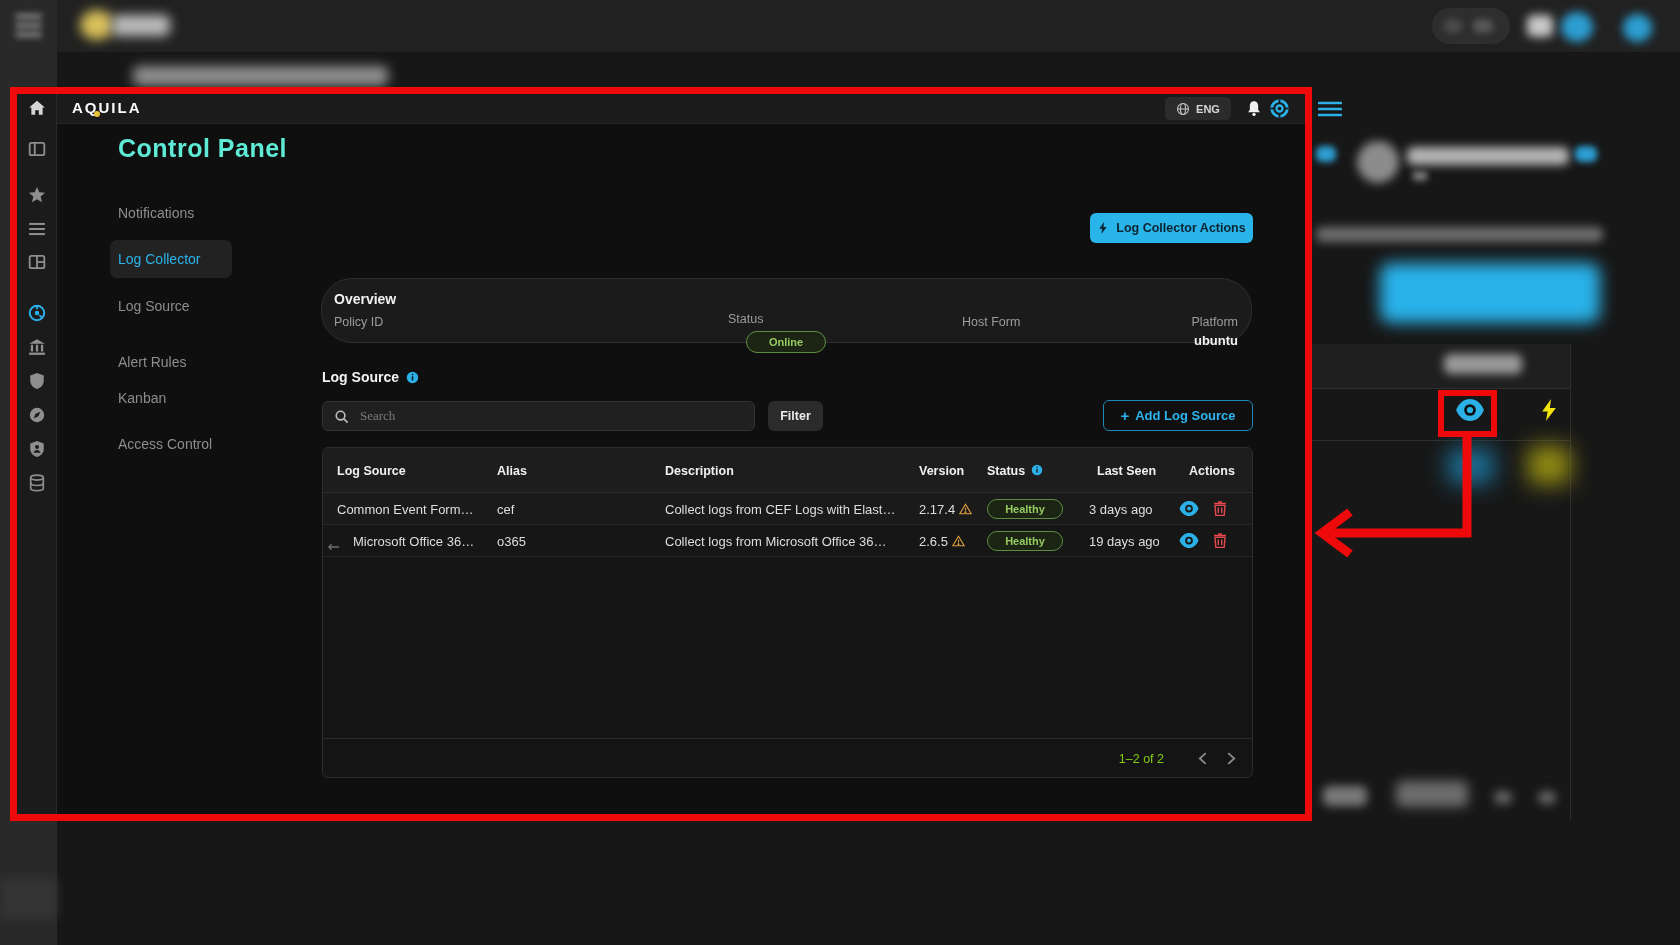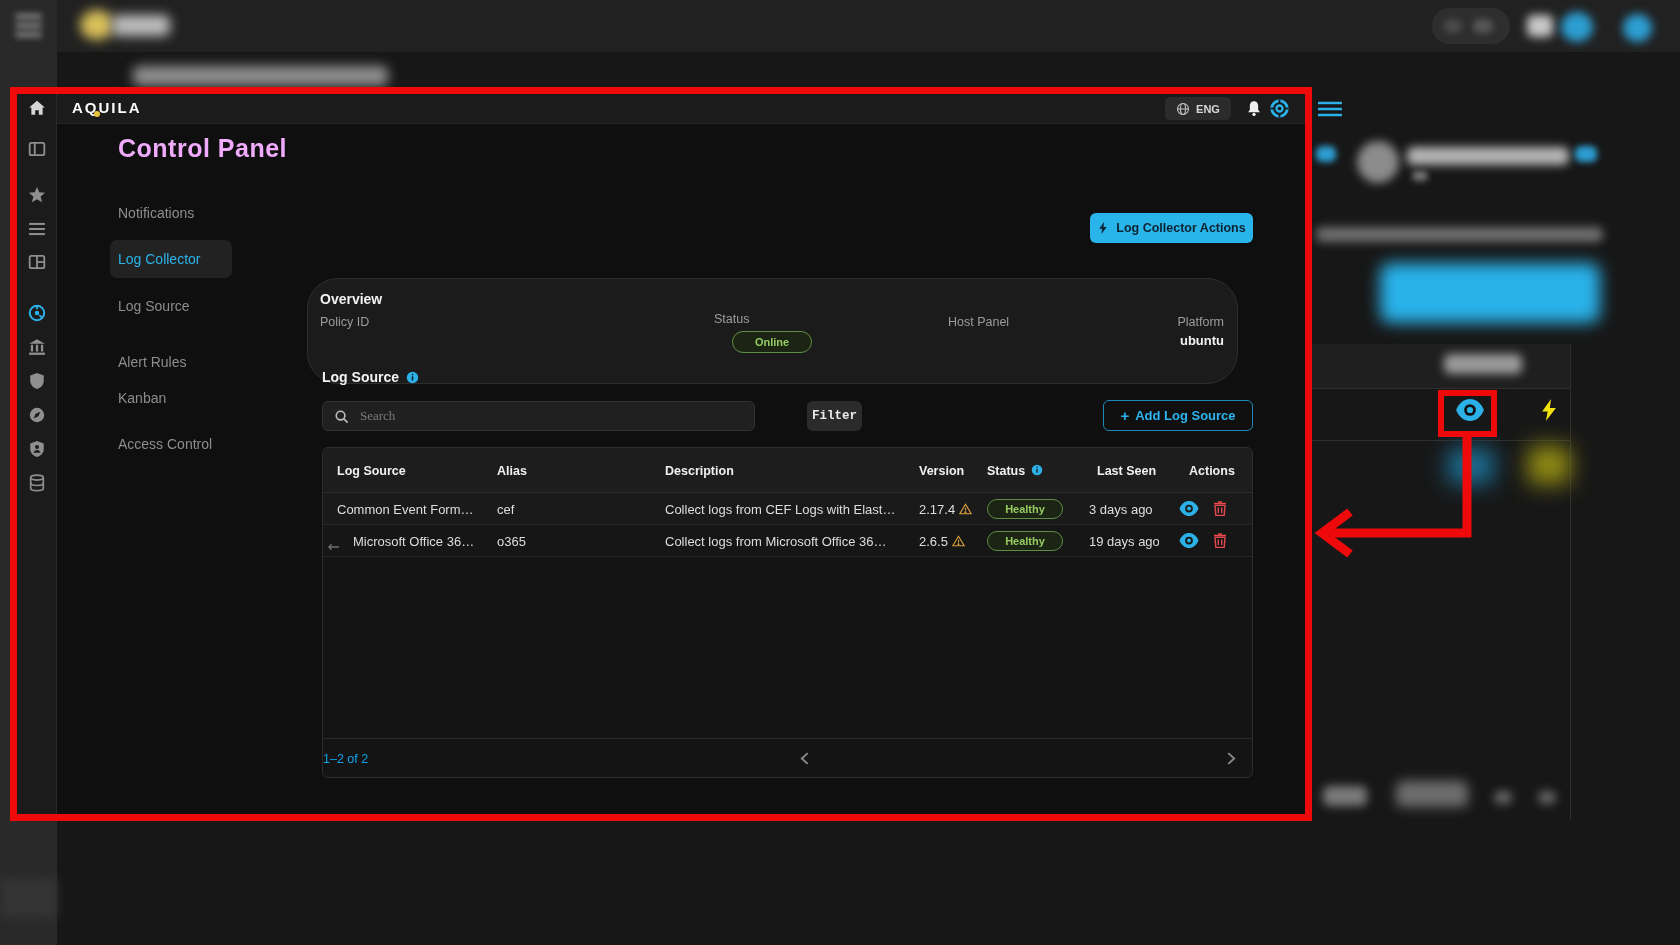--- a/index.html
+++ b/index.html
@@ -27,7 +27,7 @@
              display:flex;align-items:center;justify-content:center;gap:6px;color:#d8d8d8;font-size:11px;font-weight:bold;}
   .hdr-ic{position:absolute;top:5px;color:#e8e8e8;}
   .content{position:absolute;left:40px;top:30px;width:1248px;height:690px;background:#0f0f0f;}
-  .page-title{position:absolute;left:61px;top:10px;font-size:25px;font-weight:600;color:#f0abfc;letter-spacing:.5px;}
+  .page-title{position:absolute;left:61px;top:10px;font-size:25px;font-weight:600;color:#5eead4;letter-spacing:.5px;}
   .nav-item{position:absolute;left:61px;height:30px;display:flex;align-items:center;font-size:14px;color:#8d8d8d;cursor:pointer;}
   .nav-active-pill{position:absolute;left:53px;top:116px;width:122px;height:38px;background:#222222;border-radius:7px;}
   .nav-item.active{color:#2bb3ea;}

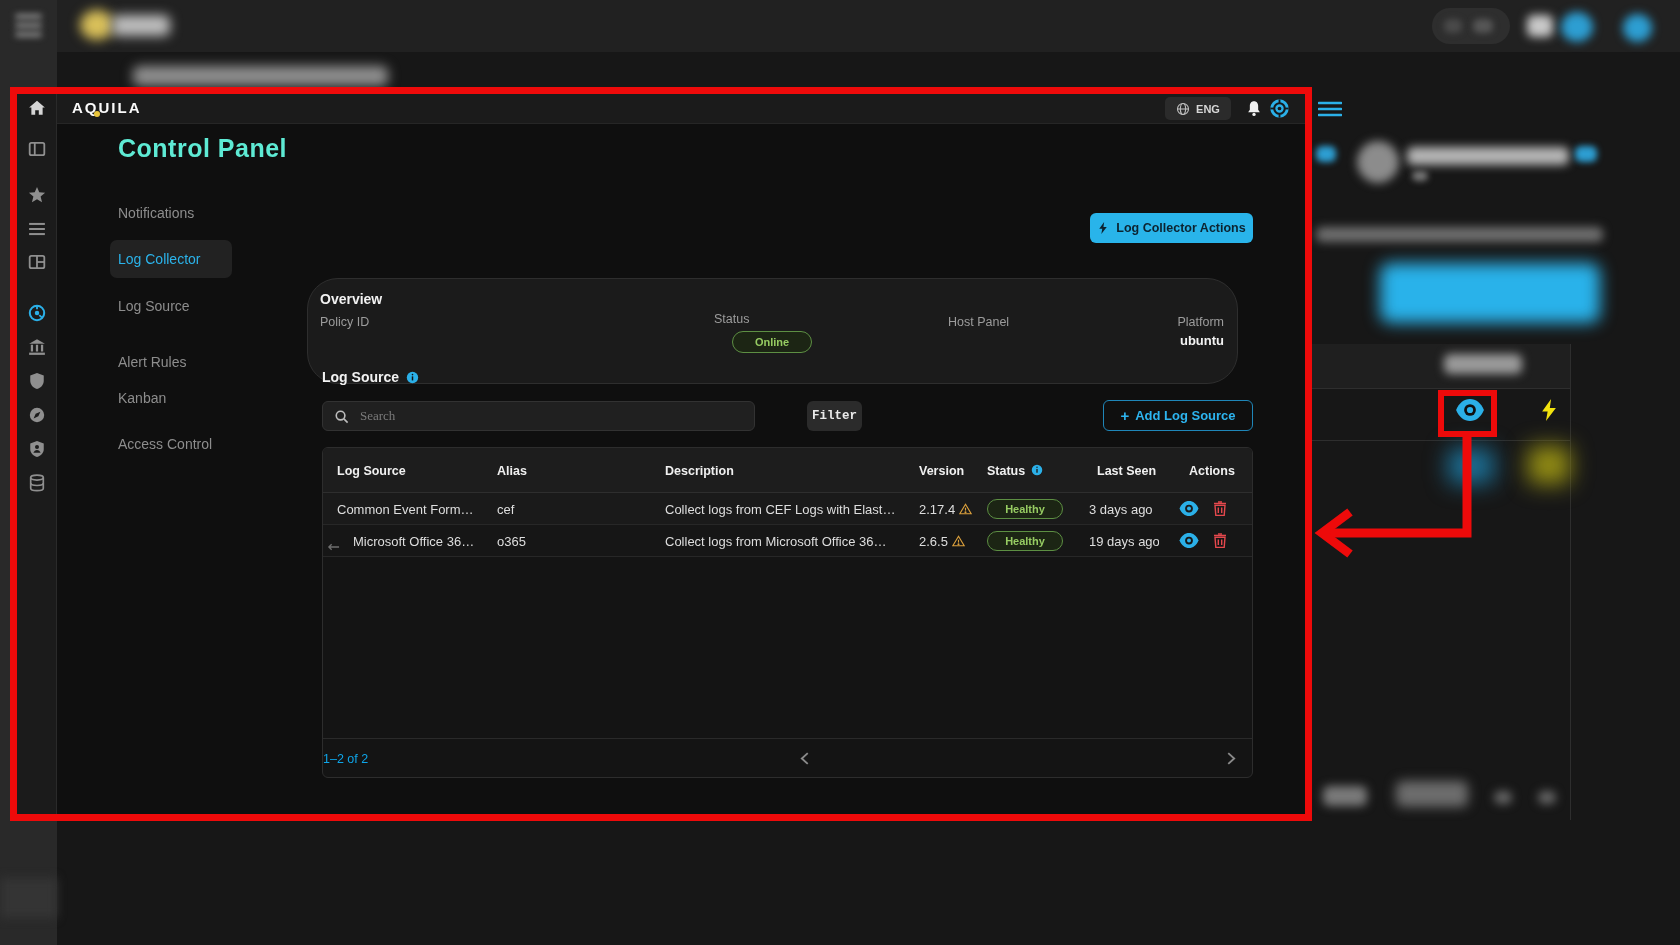--- a/index.html
+++ b/index.html
@@ -274,7 +274,7 @@
         <span>Log Collector Actions</span>
       </div>
 
-      <div class="card" style="left:250px;top:154px;width:931px;height:106px;border-radius:31px;">
+      <div class="card" style="left:264px;top:154px;width:931px;height:65px;border-radius:31px;">
         <div class="ov-title">Overview</div>
         <div class="ov-label" style="left:12px;">Policy ID</div>
         <div class="ov-label" style="left:406px;top:33px;">Status</div>

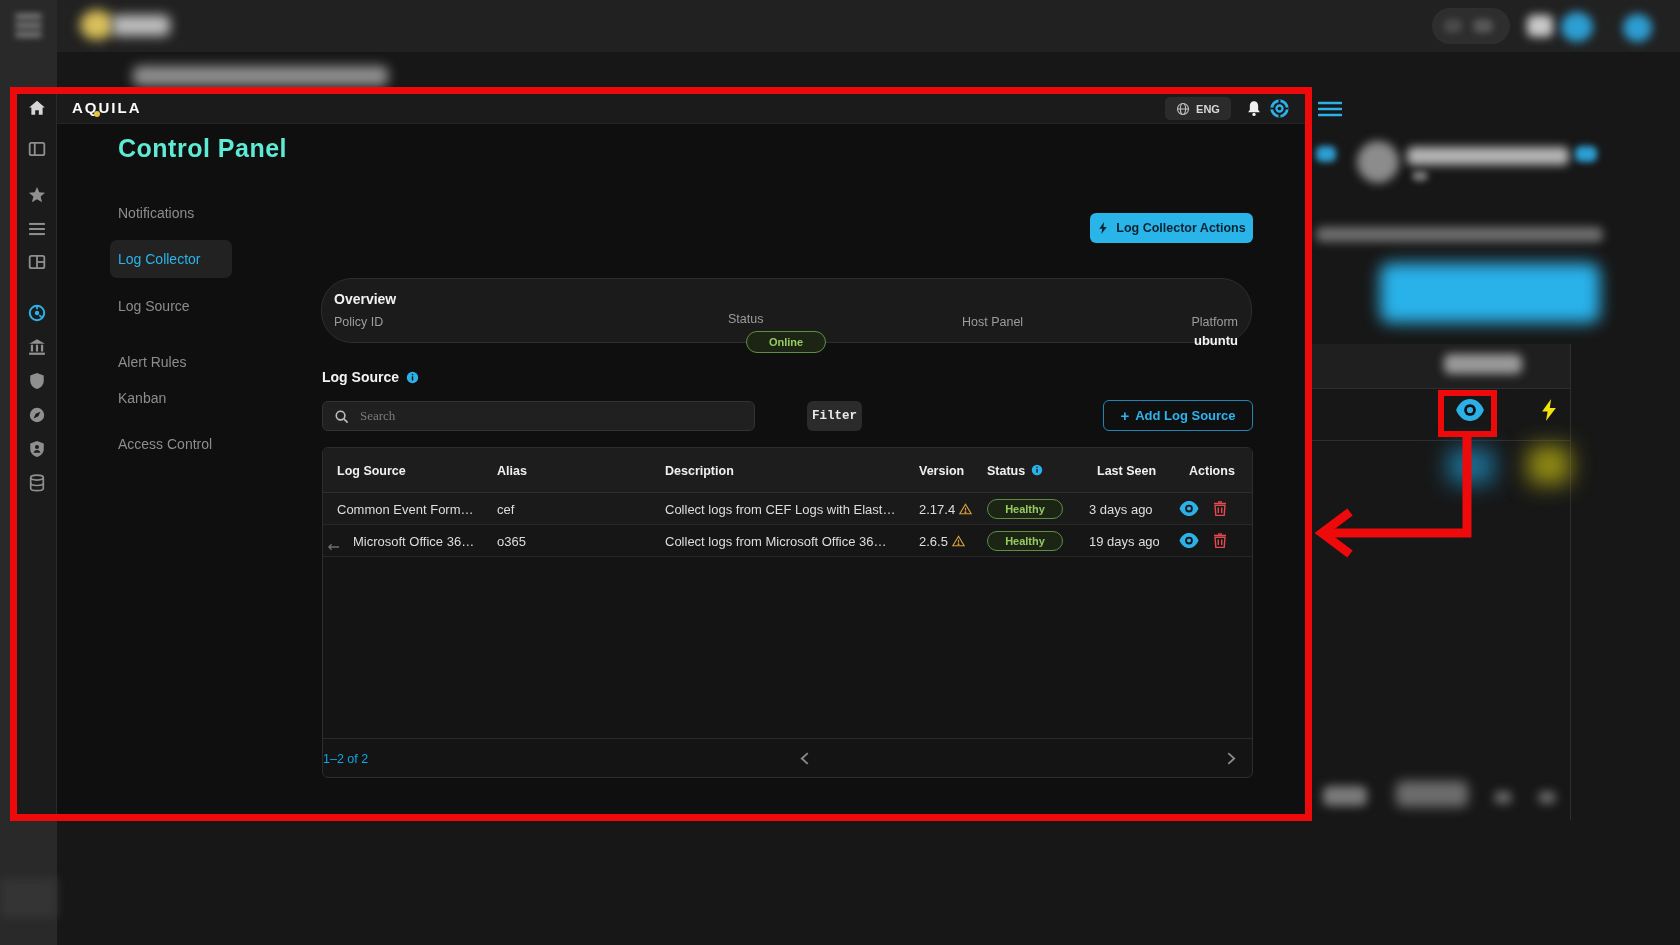--- a/index.html
+++ b/index.html
@@ -279,7 +279,7 @@
         <div class="ov-label" style="left:12px;">Policy ID</div>
         <div class="ov-label" style="left:406px;top:33px;">Status</div>
         <div class="pill" style="position:absolute;left:424px;top:52px;width:80px;height:22px;">Online</div>
-        <div class="ov-label" style="left:640px;">Host Panel</div>
+        <div class="ov-label" style="left:640px;">Host Form</div>
         <div class="ov-label" style="right:13px;text-align:right;">Platform</div>
         <div style="position:absolute;right:13px;top:54px;font-size:13px;font-weight:bold;color:#f2f2f2;">ubuntu</div>
       </div>

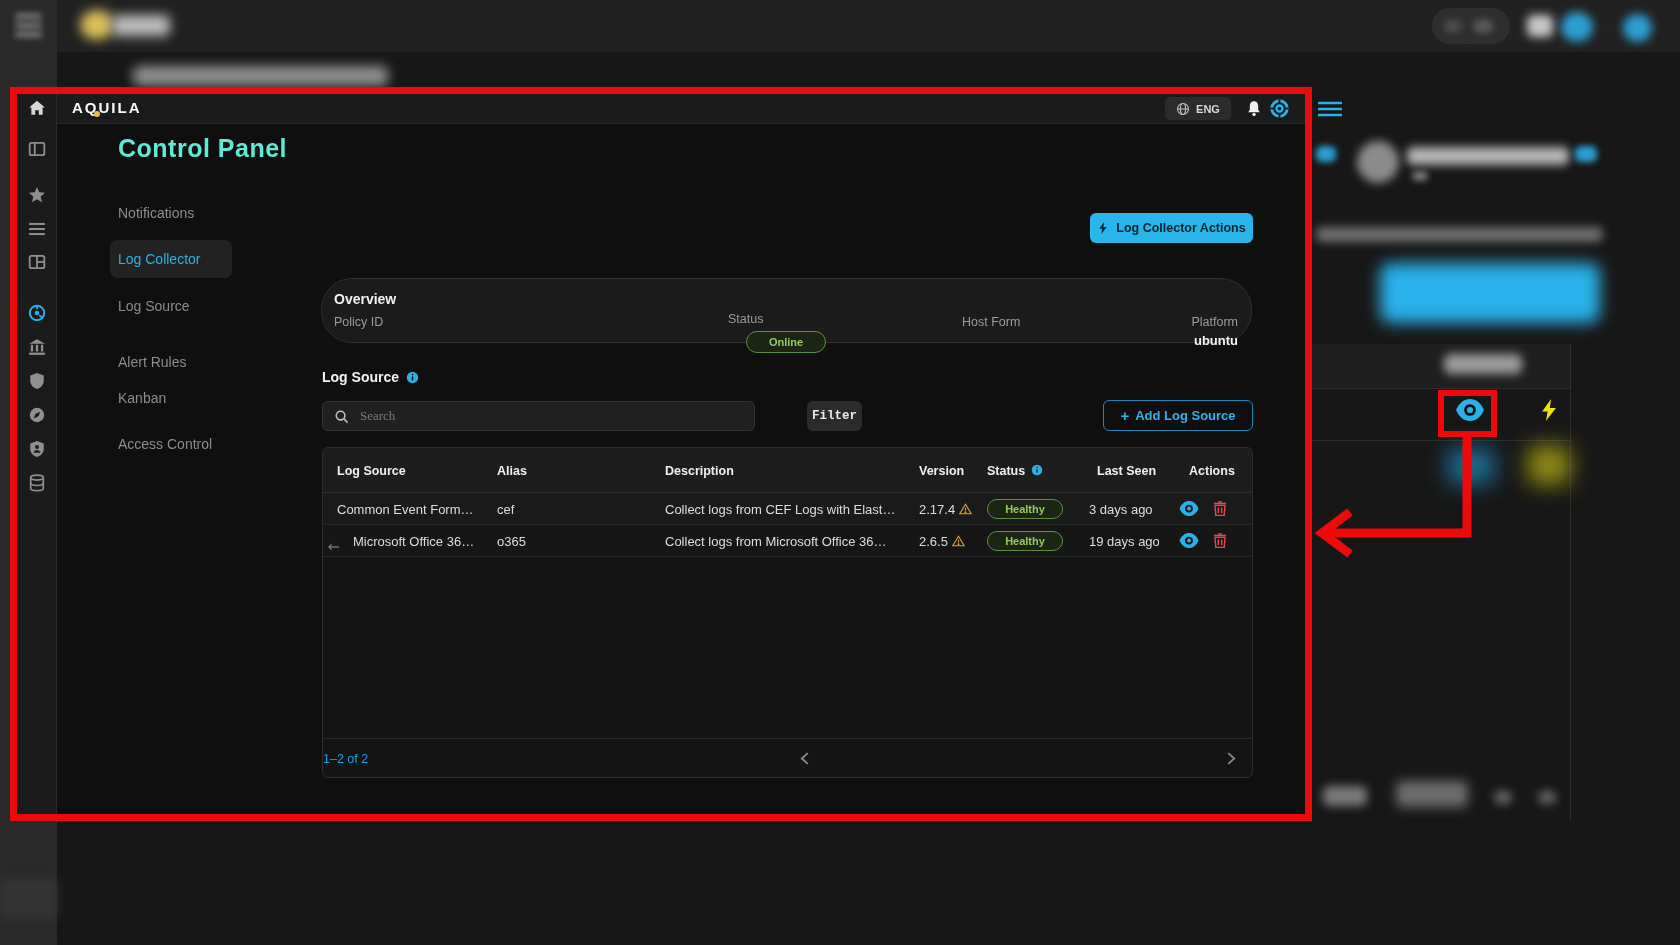--- a/index.html
+++ b/index.html
@@ -43,8 +43,8 @@
           box-sizing:border-box;display:flex;align-items:center;gap:9px;padding:0 11px;}
   .search input{flex:1;background:transparent;border:none;outline:none;color:#cfcfcf;font-size:13px;font-family:Liberation Serif, serif;}
   .search input::placeholder{color:#7a7a7a;}
-  .btn-filter{position:absolute;left:750px;top:277px;width:55px;height:30px;background:#2b2b2b;border-radius:6px;
-              display:flex;align-items:center;justify-content:center;color:#eaeaea;font-size:12.5px;font-weight:bold;cursor:pointer;font-family:Liberation Mono, monospace;}
+  .btn-filter{position:absolute;left:711px;top:277px;width:55px;height:30px;background:#2b2b2b;border-radius:6px;
+              display:flex;align-items:center;justify-content:center;color:#eaeaea;font-size:12.5px;font-weight:bold;cursor:pointer;}
   .btn-add{position:absolute;left:1046px;top:276px;width:150px;height:31px;border:1.5px solid #1f86b8;border-radius:6px;box-sizing:border-box;
            display:flex;align-items:center;justify-content:center;gap:6px;color:#2db4ef;font-size:13px;font-weight:bold;background:transparent;cursor:pointer;}
   .table{position:absolute;left:265px;top:323px;width:931px;height:331px;background:#141414;border:1px solid #2d2d2d;border-radius:6px;box-sizing:border-box;overflow:hidden;}

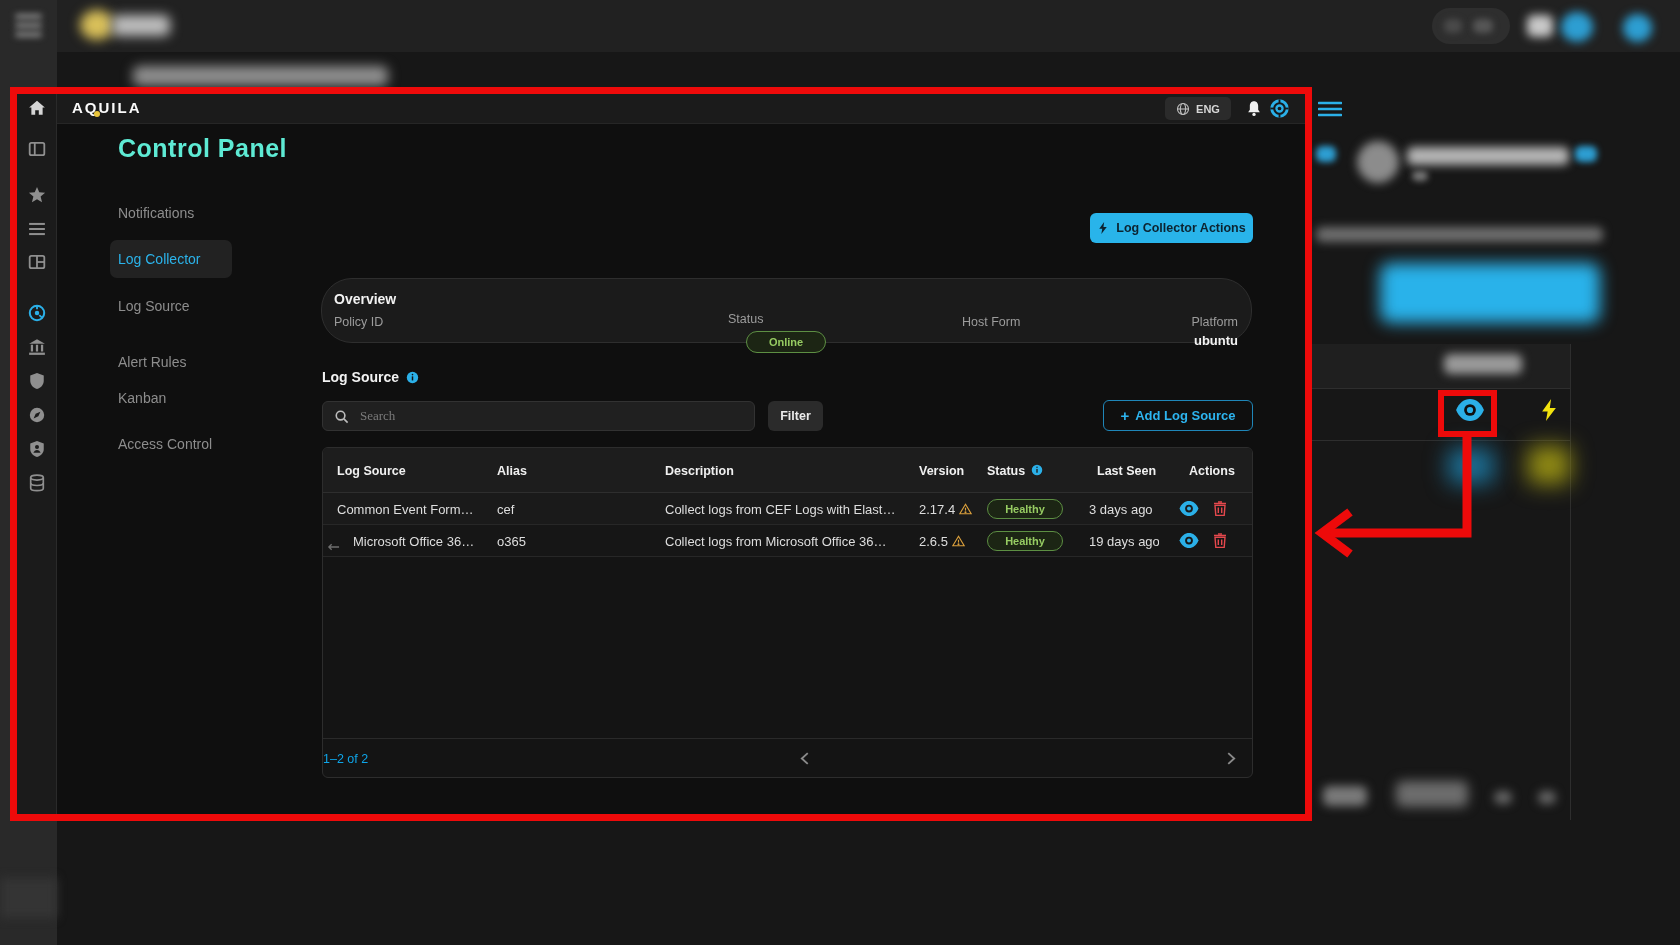--- a/index.html
+++ b/index.html
@@ -54,7 +54,7 @@
   .td{position:absolute;top:0;height:32px;display:flex;align-items:center;font-size:13px;color:#dedede;
       white-space:nowrap;overflow:hidden;}
   .pagination{position:absolute;left:0;top:290px;width:100%;height:40px;border-top:1px solid #2a2a2a;box-sizing:border-box;
-              display:flex;align-items:center;justify-content:space-between;color:#0ea5e9;font-size:12.5px;}
+              display:flex;align-items:center;justify-content:flex-end;color:#84cc16;font-size:12.5px;}
   .pg-ch{color:#8a8a8a;cursor:pointer;display:flex;align-items:center;}
   .info-dot{display:inline-flex;width:13px;height:13px;}
   

